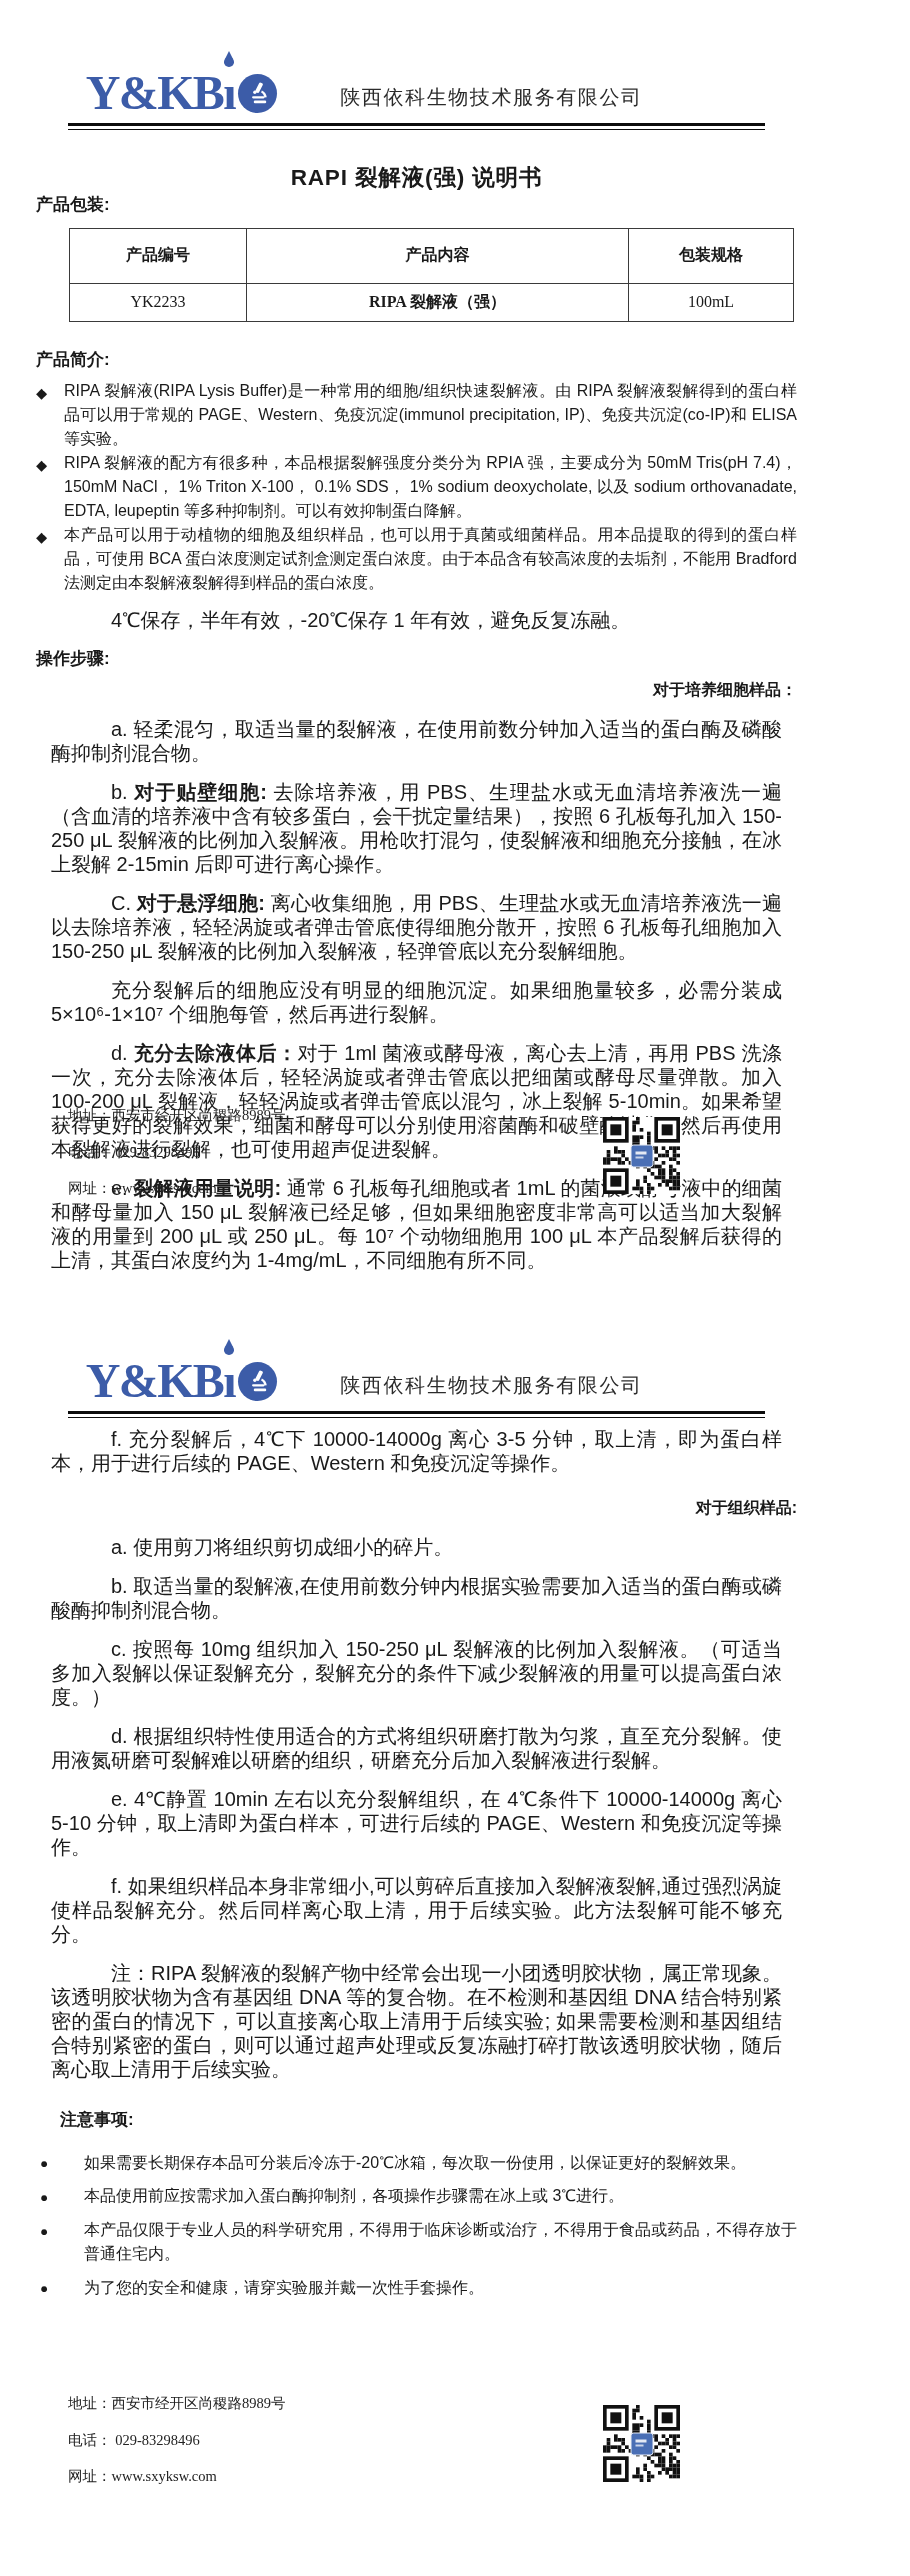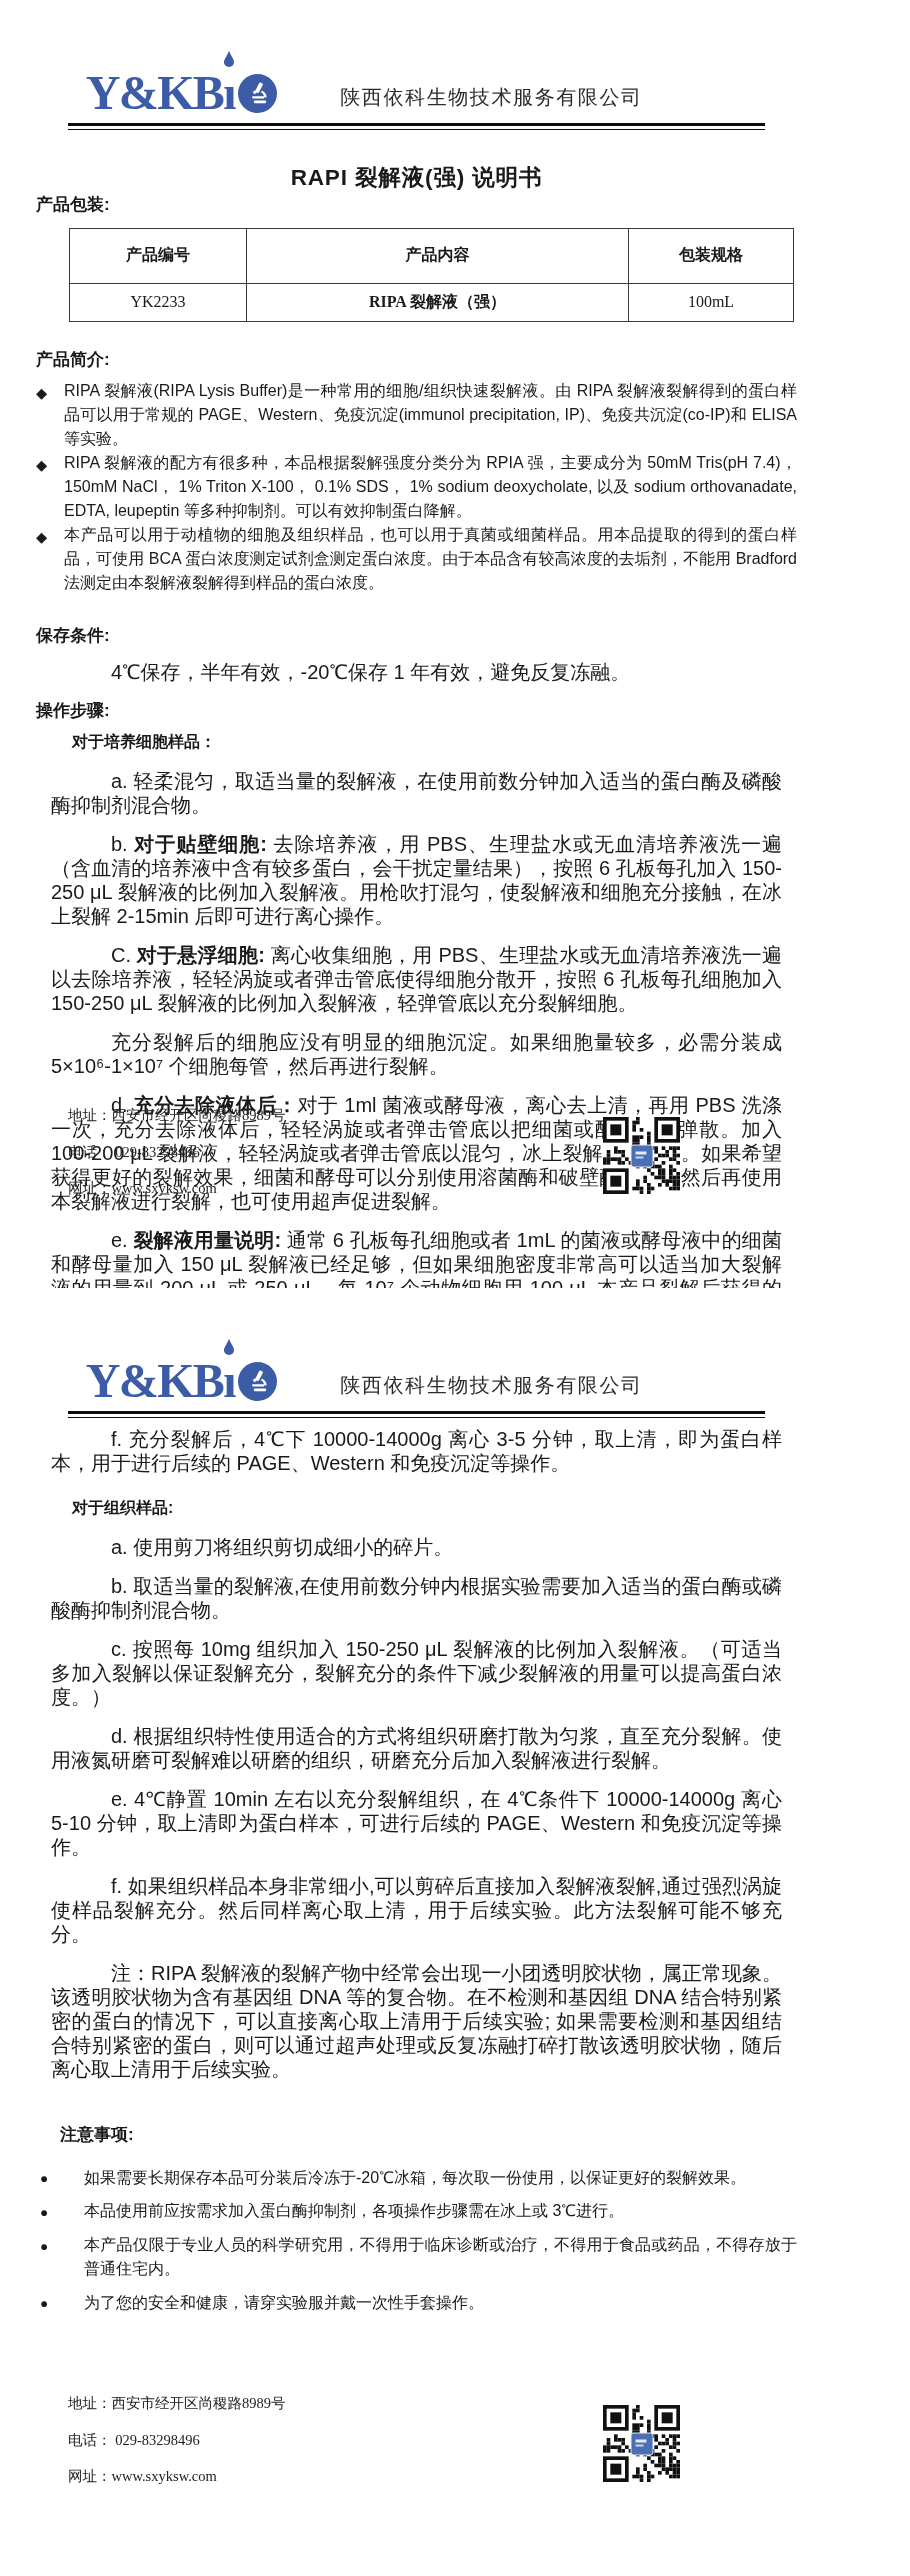--- a/index.html
+++ b/index.html
@@ -117,7 +117,6 @@
       <span>本产品可以用于动植物的细胞及组织样品，也可以用于真菌或细菌样品。用本品提取的得到的蛋白样品，可使用 BCA 蛋白浓度测定试剂盒测定蛋白浓度。由于本品含有较高浓度的去垢剂，不能用 Bradford 法测定由本裂解液裂解得到样品的蛋白浓度。</span>
     </p>
 
-    <div class="h1" style="margin-top:29px;">保存条件:</div>
     <p class="para" style="margin-top:13px;">4℃保存，半年有效，-20℃保存 1 年有效，避免反复冻融。</p>
 
     <div class="h1" style="margin-top:13px;">操作步骤:</div>

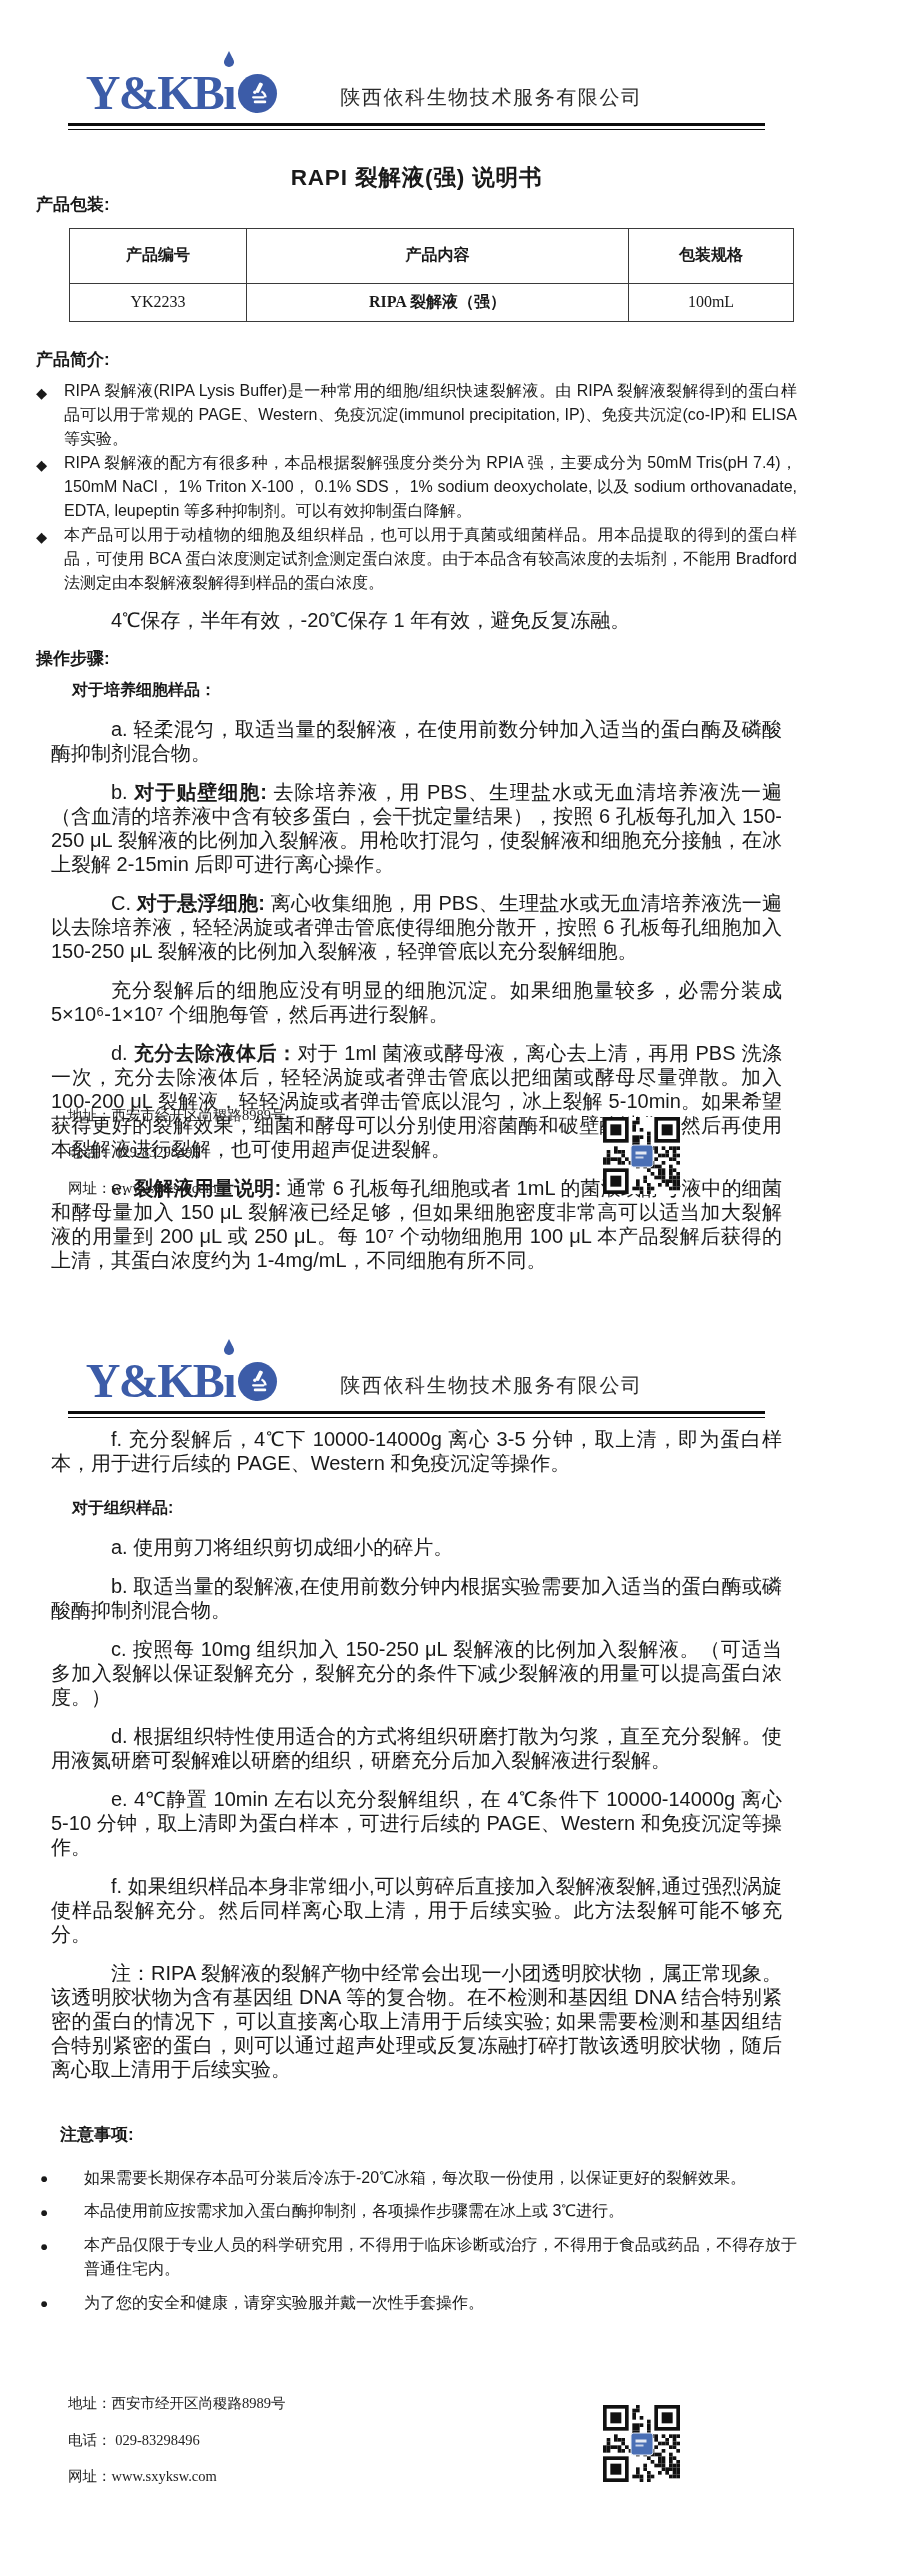--- a/index.html
+++ b/index.html
@@ -28,7 +28,7 @@
   .h1{font-size:17px;font-weight:bold;}
   .para{font-size:20px;line-height:24px;text-align:justify;text-indent:3em;margin:15px;}
   .para .b{font-weight:bold;}
-  .subhead{font-size:16px;font-weight:bold;margin-left:36px;line-height:24px;}
+  .subhead{font-size:16px;font-weight:bold;margin-left:48px;line-height:24px;text-align:right;}
 
   
   table.pkg{border-collapse:collapse;margin:12px 0 0 33px;width:725px;}

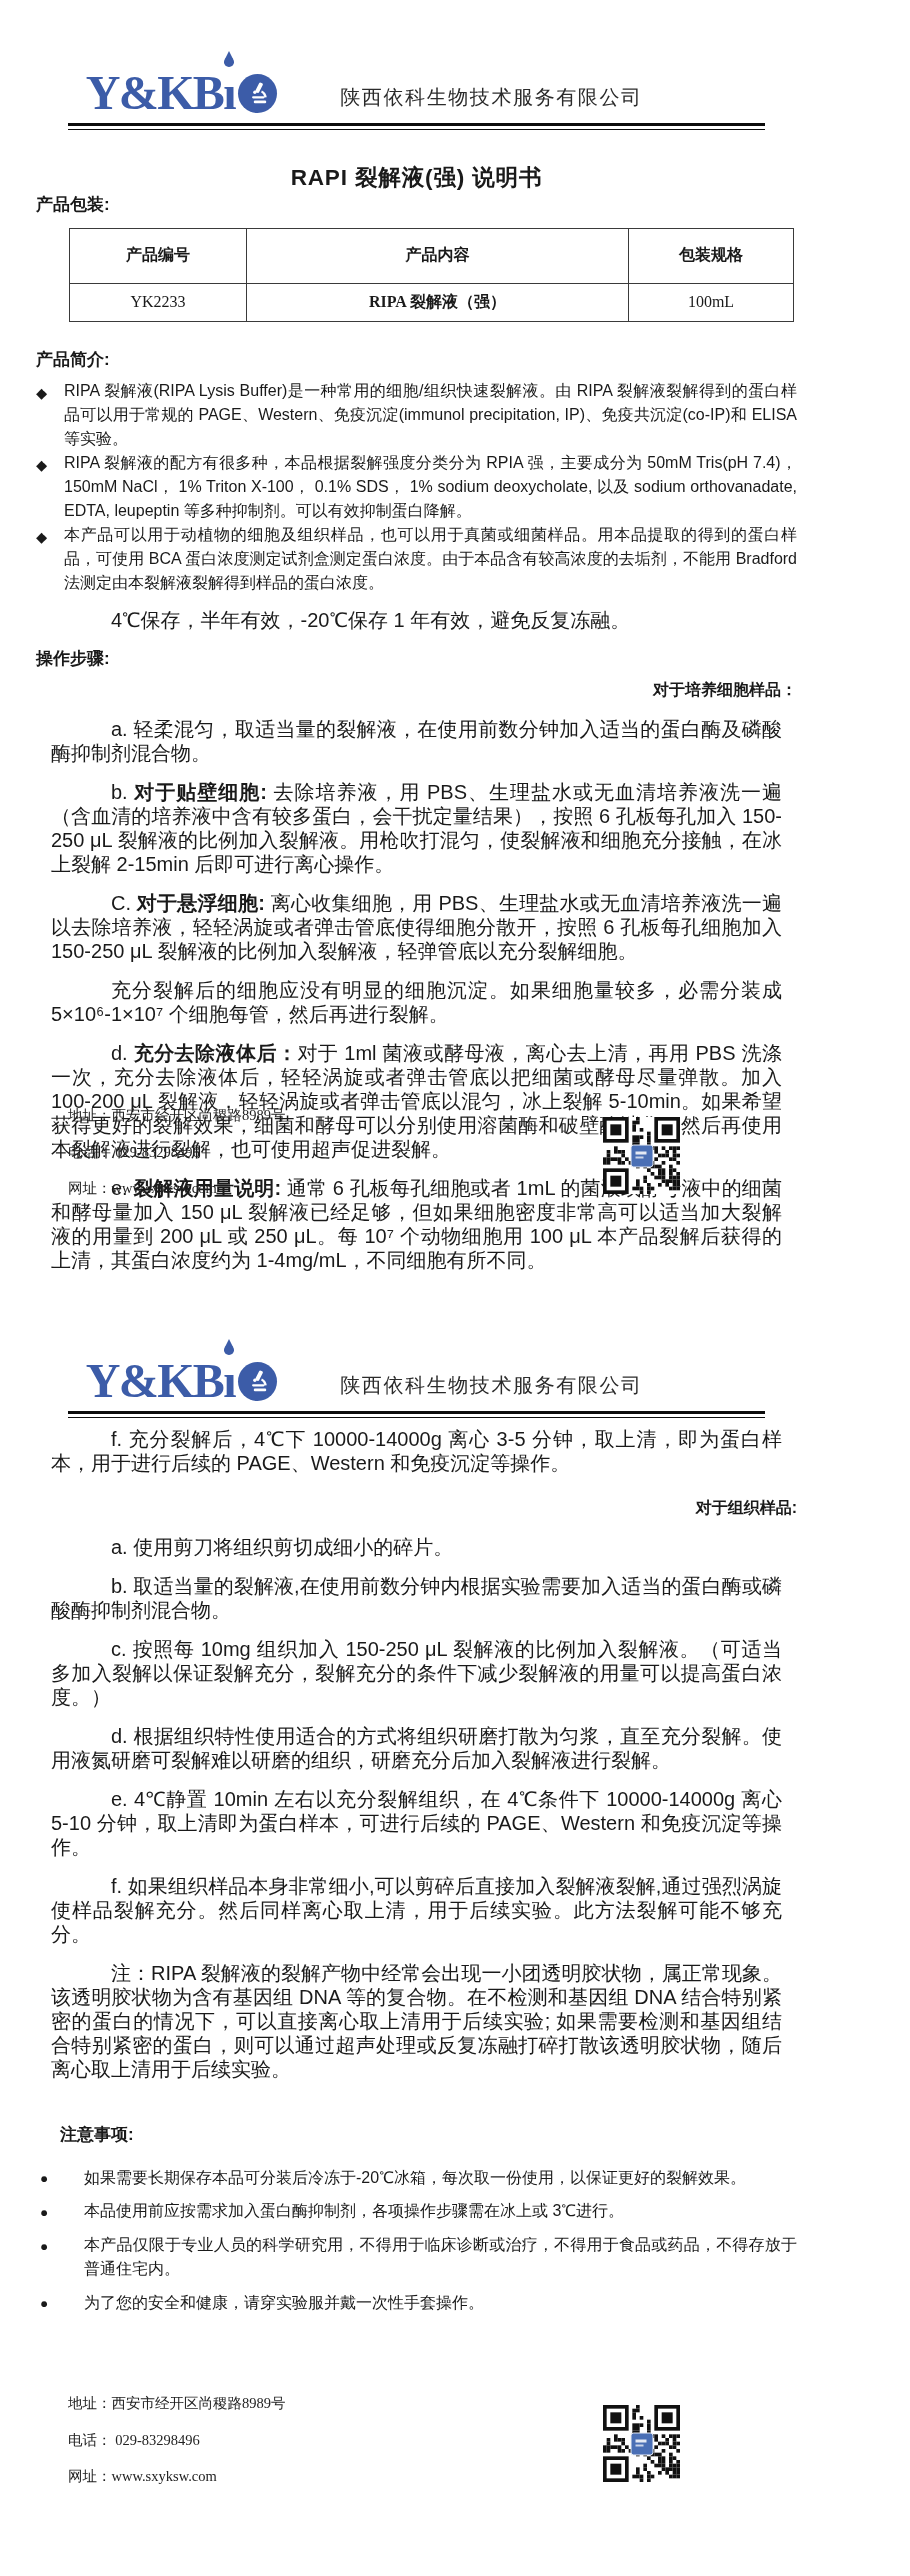--- a/index.html
+++ b/index.html
@@ -295,7 +295,7 @@
     <p class="para"><span>f. </span><span>如果组织样品本身非常细小,可以剪碎后直接加入裂解液裂解,通过强烈涡旋使样品裂解充分。然后同样离心取上清，用于后续实验。此方法裂解可能不够充分。</span></p>
     <p class="para"><span>注：RIPA 裂解液的裂解产物中经常会出现一小团透明胶状物，属正常现象。该透明胶状物为含有基因组 DNA 等的复合物。在不检测和基因组 DNA 结合特别紧密的蛋白的情况下，可以直接离心取上清用于后续实验; 如果需要检测和基因组结合特别紧密的蛋白，则可以通过超声处理或反复冻融打碎打散该透明胶状物，随后离心取上清用于后续实验。</span></p>
 
-    <div class="h1" style="margin-top:42px;margin-left:24px;">注意事项:</div>
+    <div class="h1" style="margin-top:27px;margin-left:24px;">注意事项:</div>
 
     <div style="margin-top:19.3px;">
       <p class="dot-item"><span class="dotmark">●</span><span>如果需要长期保存本品可分装后冷冻于-20℃冰箱，每次取一份使用，以保证更好的裂解效果。</span></p>

